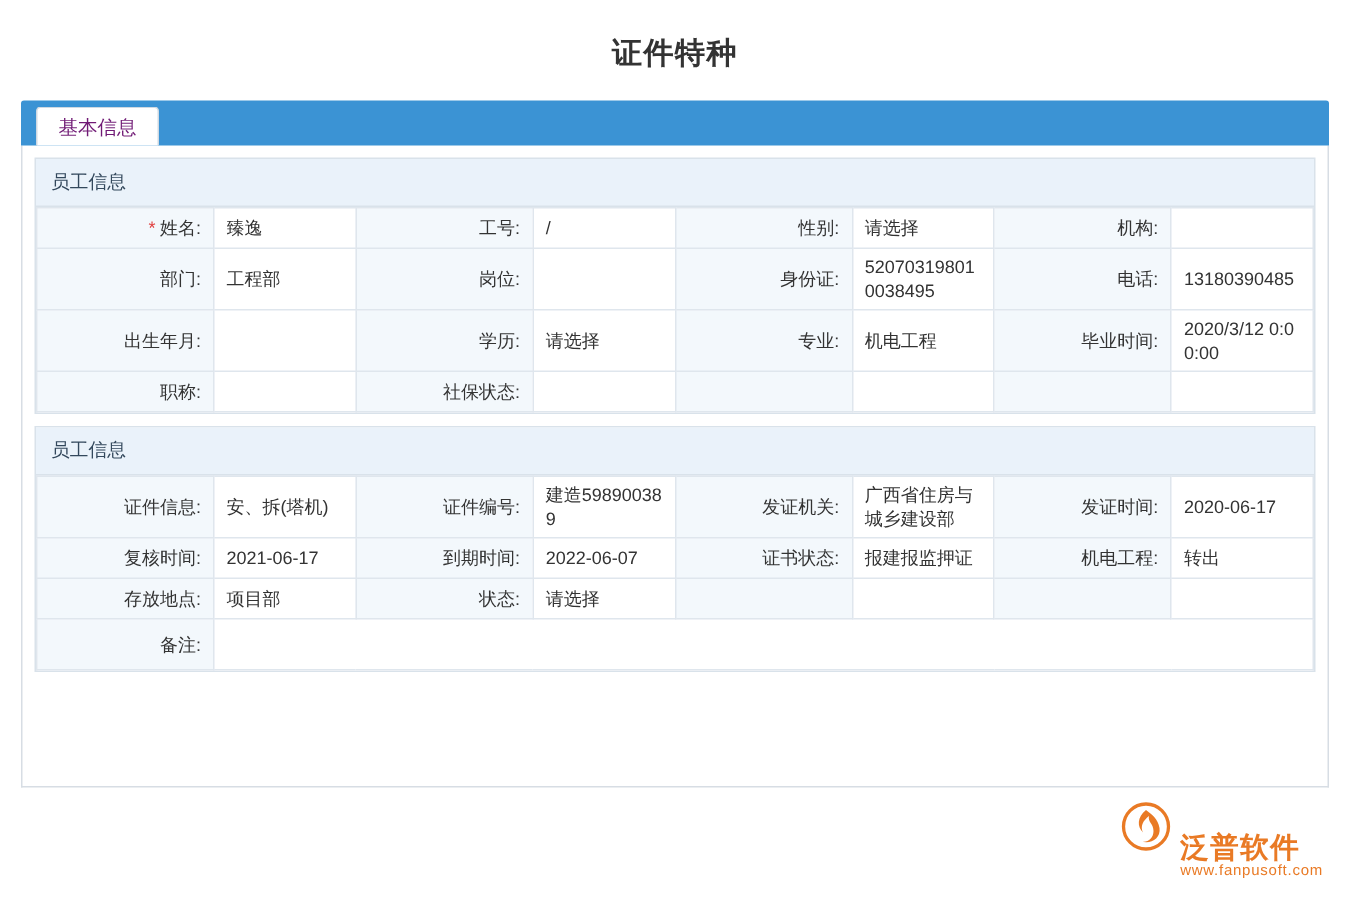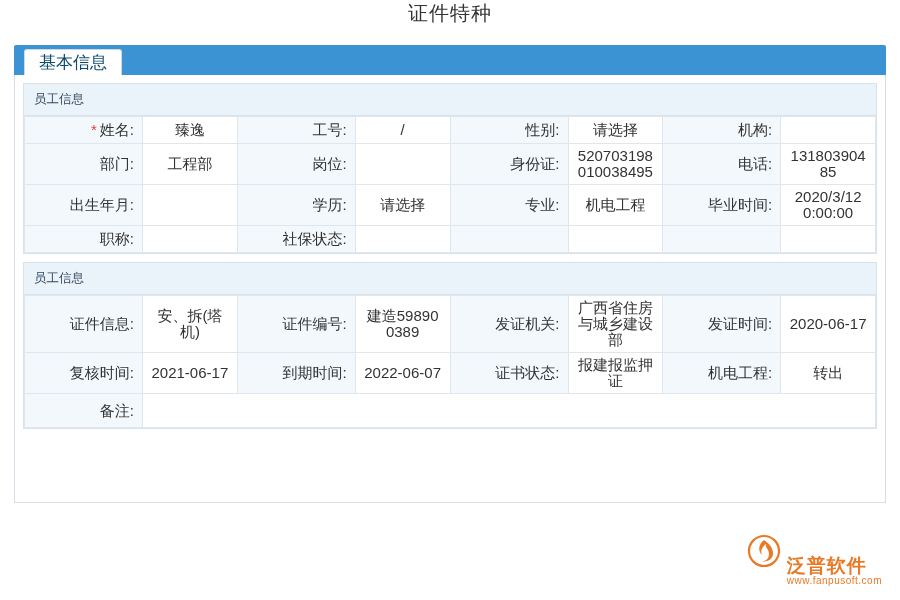--- a/index.html
+++ b/index.html
@@ -20,8 +20,9 @@
   .page-title {
     text-align: center;
     font-size: 20px;
-    font-weight: normal;
-    color: #333;
+    font-weight: bold;
+    color: #333;
+    padding-top: 22px;
     padding-bottom: 18px;
     letter-spacing: 1px;
   }

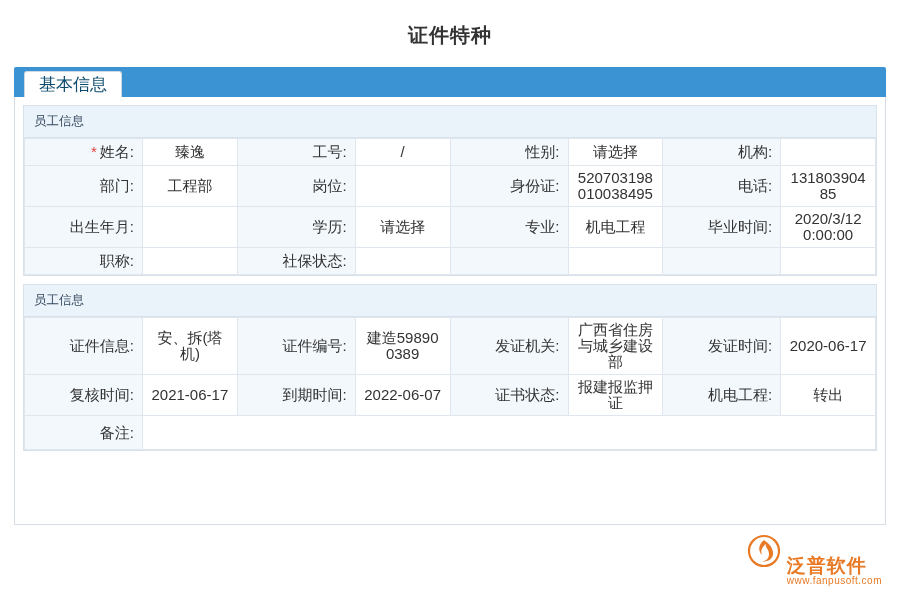--- a/index.html
+++ b/index.html
@@ -42,8 +42,8 @@
     line-height: 26px;
     padding: 0 14px;
     background: #ffffff;
-    color: #0c4a6e;
-    font-size: 17px;
+    color: #701a75;
+    font-size: 13px;
     border-radius: 3px 3px 0 0;
     border: 1px solid #cfd9e2;
     border-bottom: none;

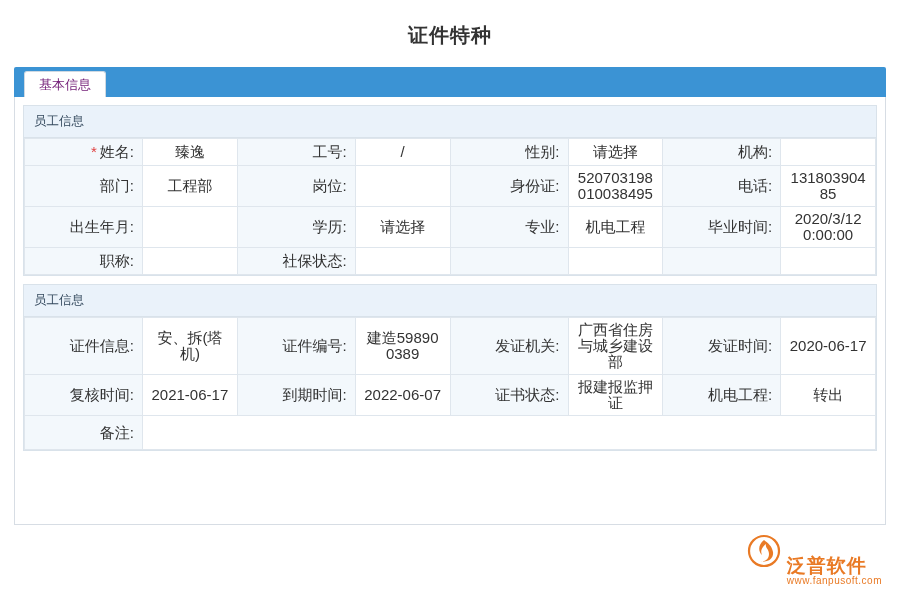--- a/index.html
+++ b/index.html
@@ -78,7 +78,7 @@
     height: 27px;
     padding: 4px 8px;
     vertical-align: middle;
-    font-size: 15px;
+    font-size: 12px;
     line-height: 16px;
     word-break: break-all;
   }

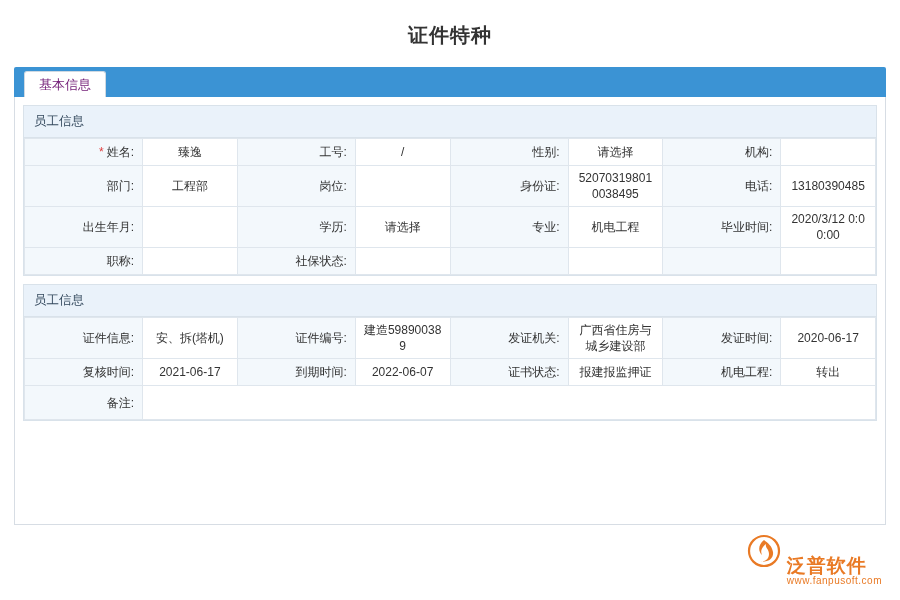--- a/index.html
+++ b/index.html
@@ -91,7 +91,6 @@
   td.val {
     background: #ffffff;
     color: #333;
-    text-align: center;
   }
   .req { color: #e04040; margin-right: 3px; }
   .placeholder { color: #9aa4ad; }

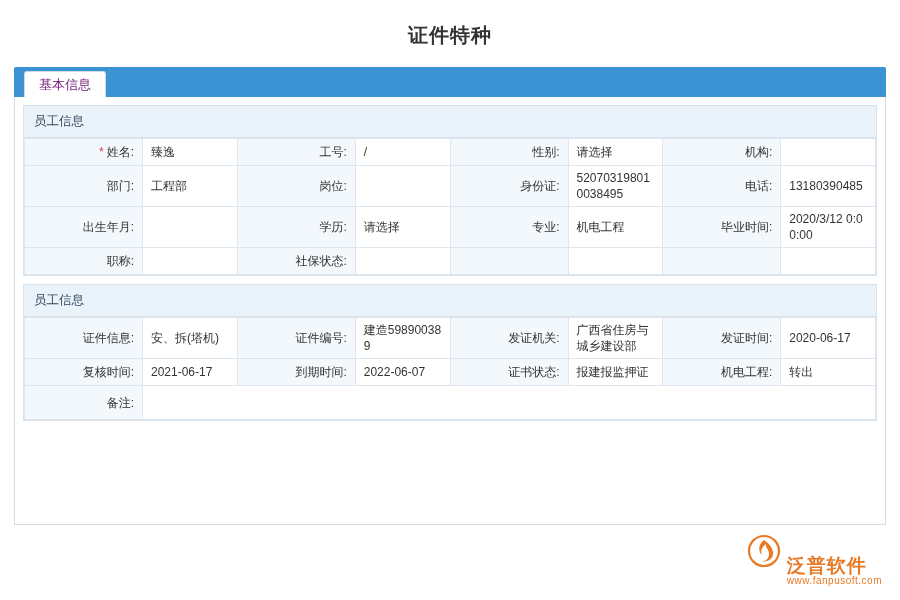--- a/index.html
+++ b/index.html
@@ -208,6 +208,16 @@
           <td class="lbl">机电工程:</td>
           <td class="val">转出</td>
         </tr>
+        <tr>
+          <td class="lbl">存放地点:</td>
+          <td class="val">项目部</td>
+          <td class="lbl">状态:</td>
+          <td class="val placeholder">请选择</td>
+          <td class="lbl"></td>
+          <td class="val"></td>
+          <td class="lbl"></td>
+          <td class="val"></td>
+        </tr>
         <tr class="remark-row">
           <td class="lbl">备注:</td>
           <td class="val" colspan="7"></td>

